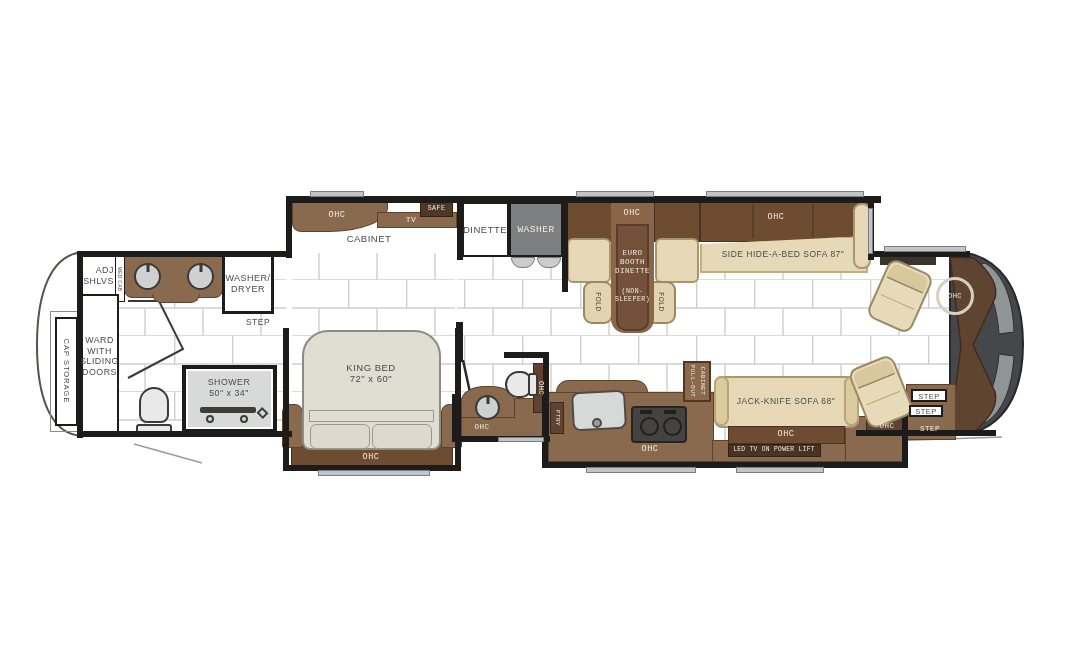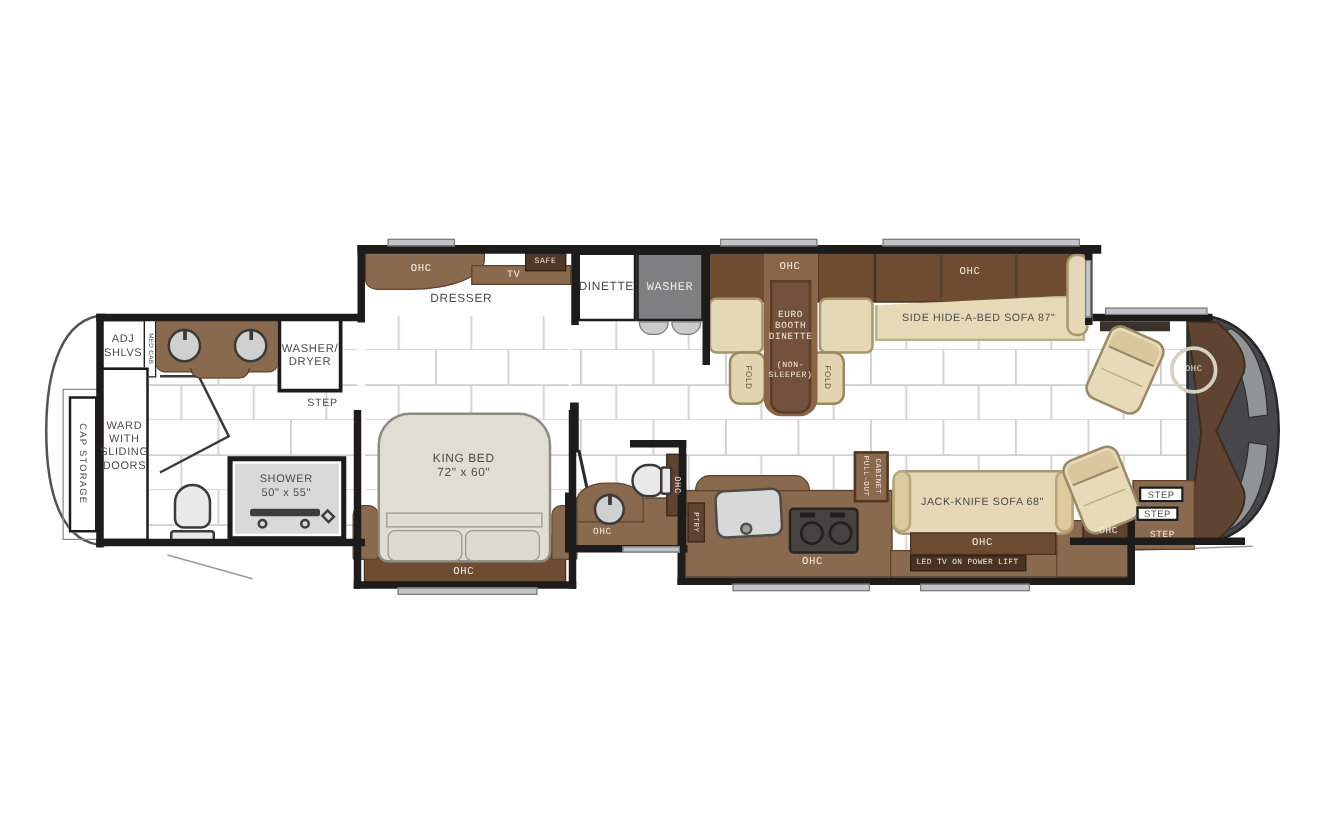--- a/index.html
+++ b/index.html
@@ -139,7 +139,7 @@
   <div class="lbl lblw" style="left:411px;top:220px;font-size:8px;">TV</div>
   <div class="abs" style="left:420px;top:202px;width:33px;height:15px;background:#4e3827;border:1.5px solid #32210f;box-sizing:border-box;z-index:11"></div>
   <div class="lbl lblw" style="left:436.5px;top:209px;font-size:6.5px;">SAFE</div>
-  <div class="lbl" style="left:369px;top:239px;font-size:9.5px;">DRESSER</div>
+  <div class="lbl" style="left:369px;top:239px;font-size:9.5px;">CABINET</div>
 
   <div class="brown-dark" style="left:291px;top:428px;width:162px;height:40px;border-radius:4px;z-index:9"></div>
   <div class="brown" style="left:282px;top:404px;width:21px;height:44px;border-radius:8px 8px 2px 2px;z-index:10"></div>

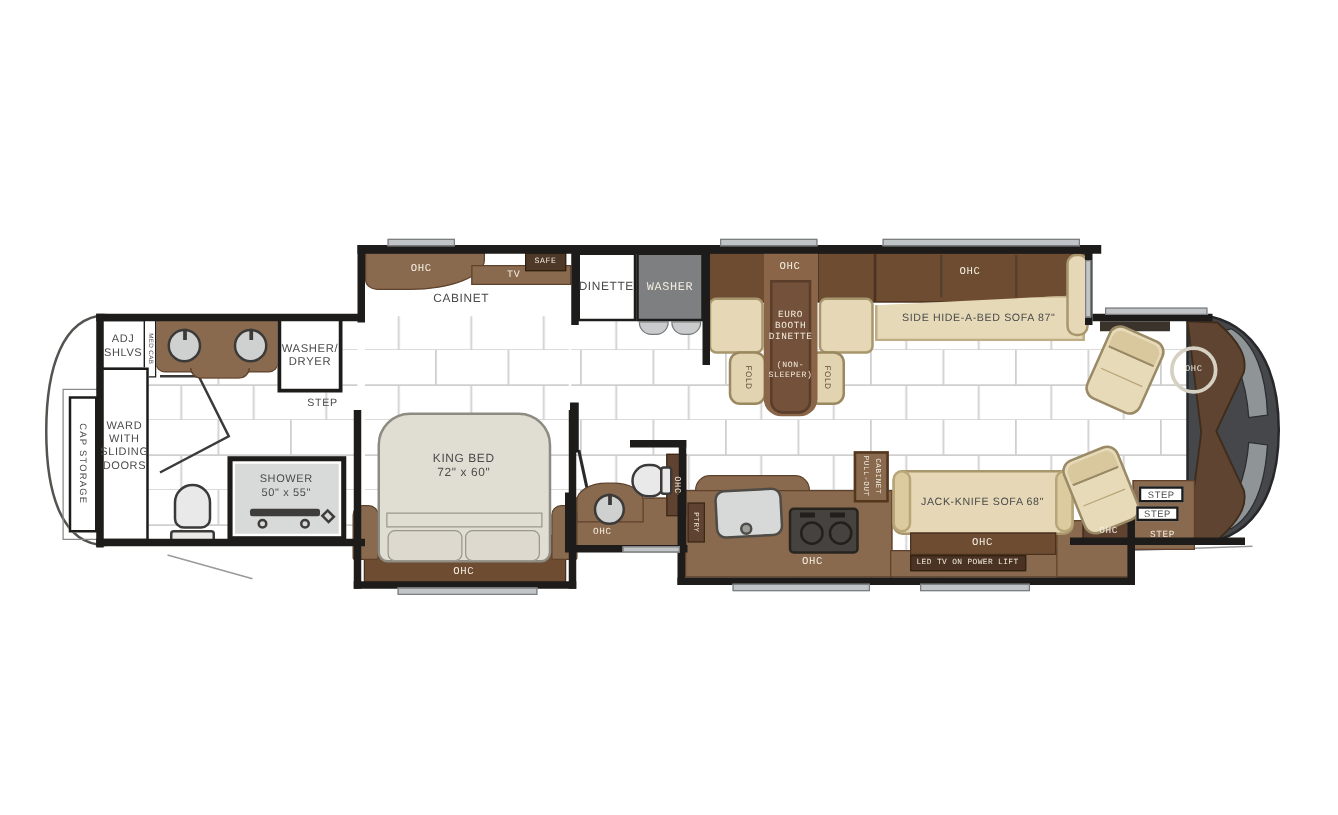--- a/index.html
+++ b/index.html
@@ -98,7 +98,7 @@
   <div class="lbl vert" style="left:66.5px;top:371px;font-size:7.5px;letter-spacing:1px;">CAP STORAGE</div>
 
   <div class="whitebox" style="left:80px;top:255px;width:37px;height:41px;z-index:10"></div>
-  <div class="lbl" style="left:98.5px;top:276px;font-size:8.8px;">ADJ
+  <div class="lbl" style="left:98.5px;top:276px;font-size:8.8px;text-align:right;">ADJ
 SHLVS</div>
 
   <div class="whitebox" style="left:115px;top:255px;width:10px;height:47px;border-width:1.5px;z-index:10"></div>

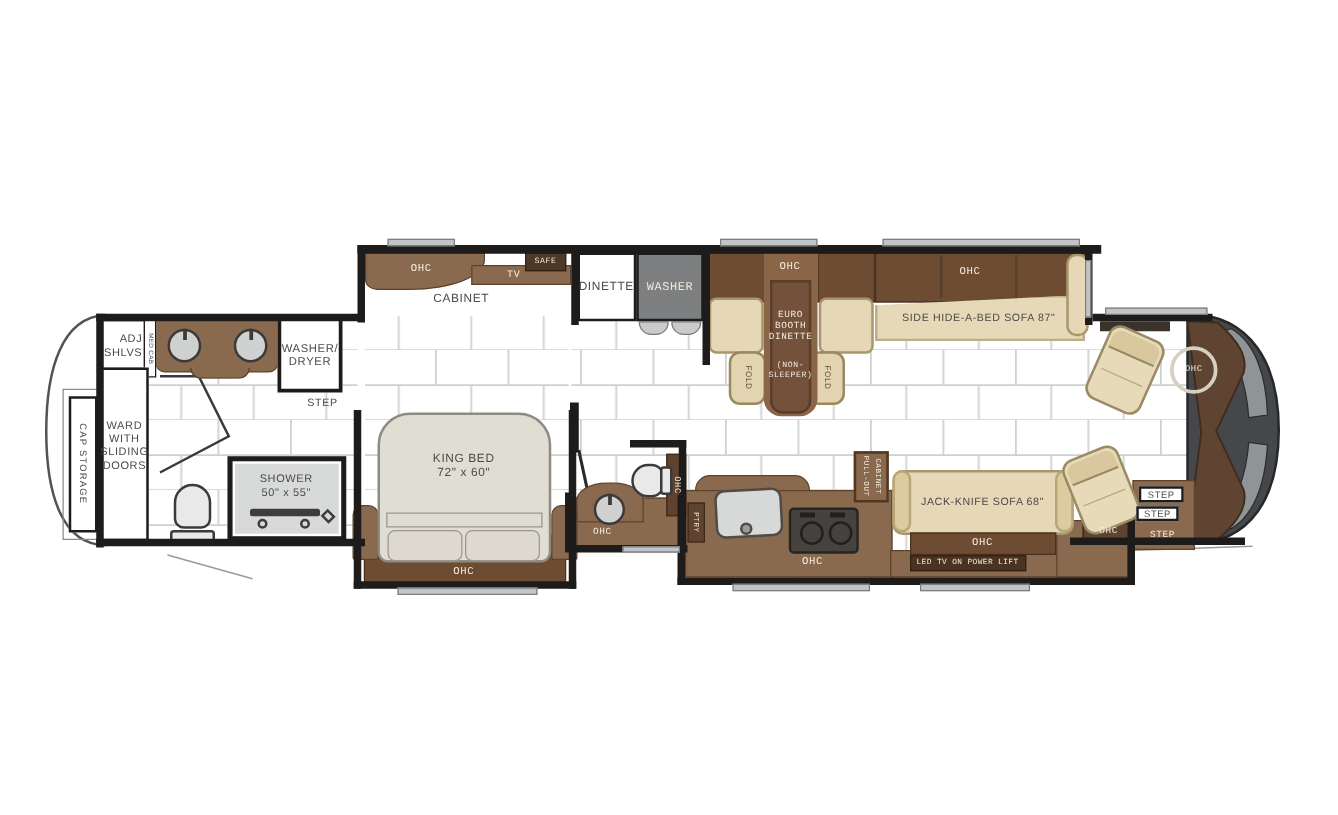--- a/index.html
+++ b/index.html
@@ -123,7 +123,7 @@
   <div class="abs" style="left:182px;top:365px;width:95px;height:68px;background:#d8dad9;border:4px solid #1d1c1a;
               box-shadow:inset 0 0 0 2px #fff;box-sizing:border-box;z-index:10"></div>
   <div class="lbl" style="left:229px;top:388px;font-size:8.8px;">SHOWER
-50" x 55"</div>
+50" x 34"</div>
   <div class="abs" style="left:200px;top:407px;width:56px;height:6px;background:#3f3d3b;border-radius:2px;z-index:12"></div>
   <div class="abs" style="left:206px;top:415px;width:8px;height:8px;border:2px solid #3f3d3b;border-radius:50%;box-sizing:border-box;z-index:12"></div>
   <div class="abs" style="left:240px;top:415px;width:8px;height:8px;border:2px solid #3f3d3b;border-radius:50%;box-sizing:border-box;z-index:12"></div>

